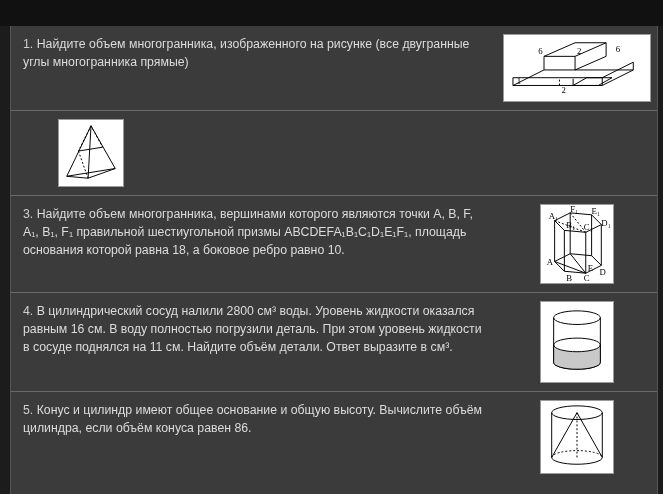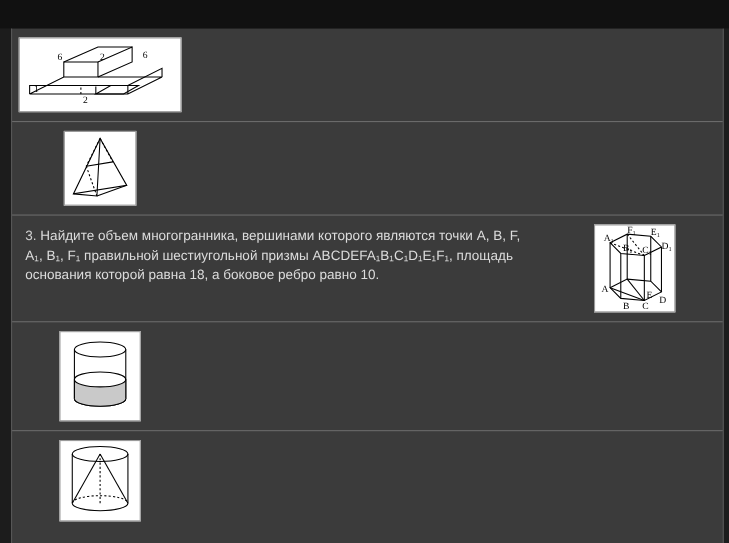--- a/index.html
+++ b/index.html
@@ -106,6 +106,9 @@
   <div class="doc">
 
     <div class="task-row r1">
+      <div class="task-text">
+        <span class="num">1.</span><span> Найдите объем многогранника, изображенного на рисунке (все двугранные углы многогранника прямые)</span>
+      </div>
       <div class="task-fig">
         <svg class="fig-frame" width="148" height="68" viewBox="0 0 148 68">
           <g stroke="#000" fill="none" stroke-width="1">

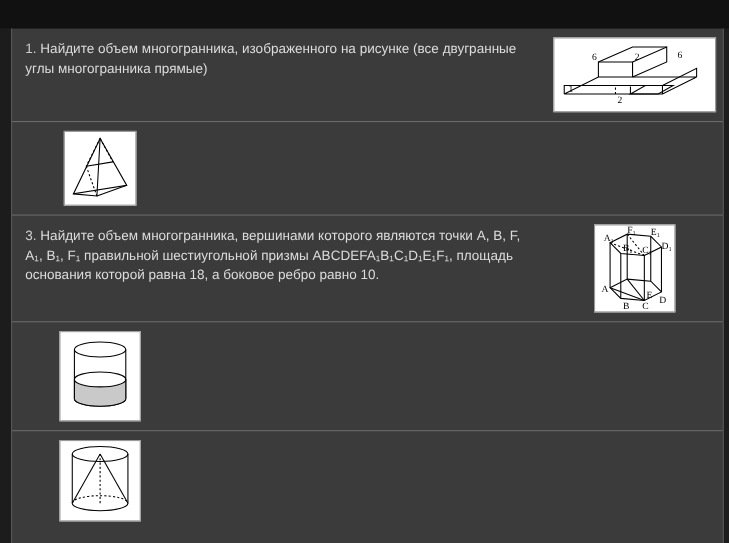--- a/index.html
+++ b/index.html
@@ -190,6 +190,9 @@
     </div>
 
     <div class="task-row r4">
+      <div class="task-text">
+        <span class="num">4.</span><span> В цилиндрический сосуд налили 2800 см³ воды. Уровень жидкости оказался равным 16 см. В воду полностью погрузили деталь. При этом уровень жидкости в сосуде поднялся на 11 см. Найдите объём детали. Ответ выразите в см³.</span>
+      </div>
       <div class="task-fig">
         <svg class="fig-frame" width="74" height="82" viewBox="0 0 74 82">
           <g stroke="#000" fill="none" stroke-width="1">

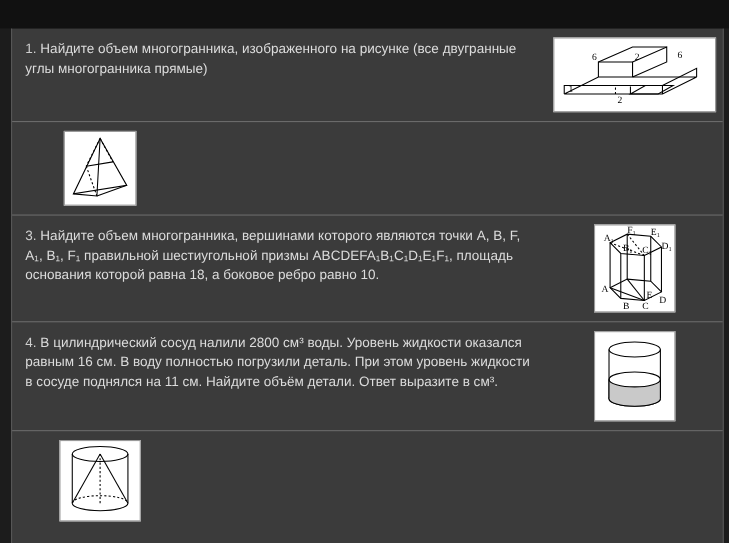--- a/index.html
+++ b/index.html
@@ -212,6 +212,9 @@
     </div>
 
     <div class="task-row r5">
+      <div class="task-text">
+        <span class="num">5.</span><span> Конус и цилиндр имеют общее основание и общую высоту. Вычислите объём цилиндра, если объём конуса равен 86.</span>
+      </div>
       <div class="task-fig">
         <svg class="fig-frame" width="74" height="74" viewBox="0 0 74 74">
           <g stroke="#000" fill="none" stroke-width="1">

